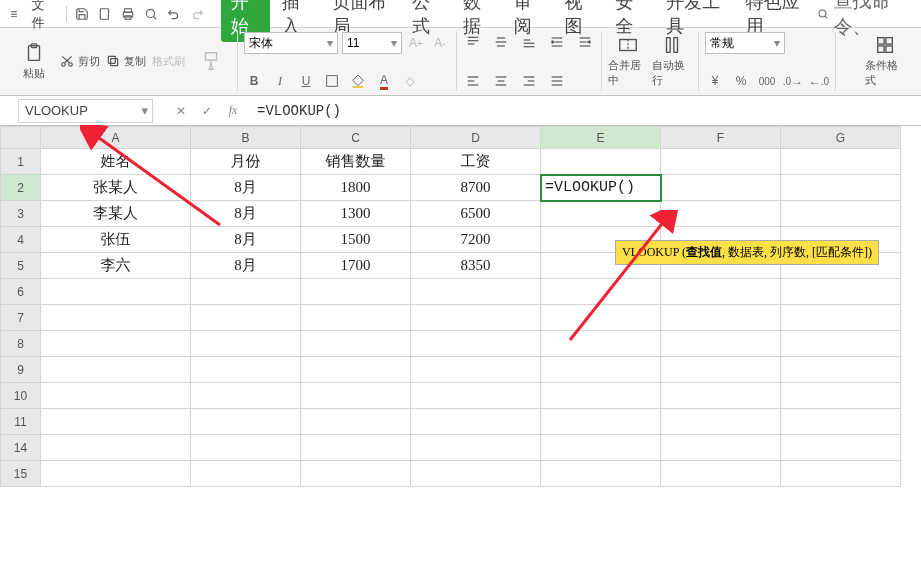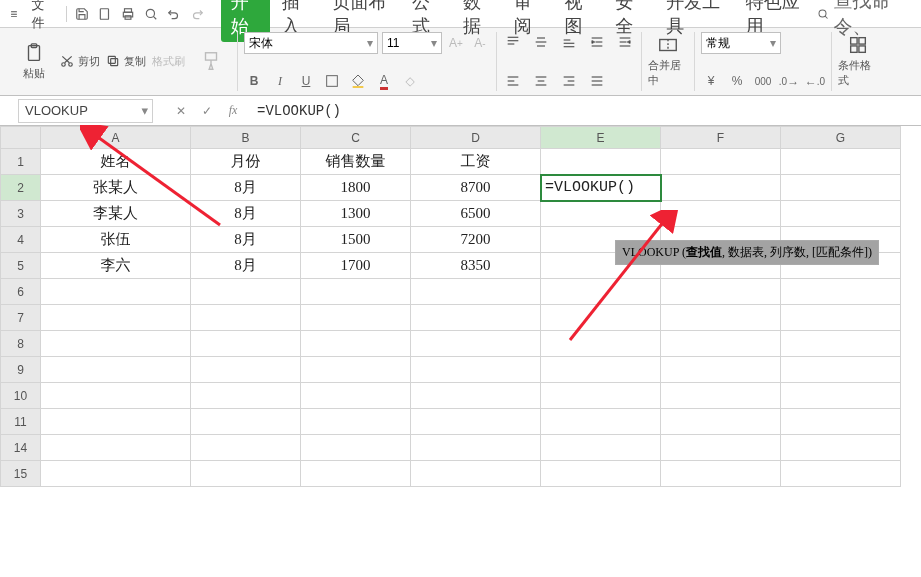--- a/index.html
+++ b/index.html
@@ -171,7 +171,7 @@
 
   <div class="rgroup">
     <div class="rrow">
-      <div class="rsel" style="width:134px">
+      <div class="rsel" style="width:94px">
           <span>宋体</span>
           <span class="dd">▾</span>
         </div>

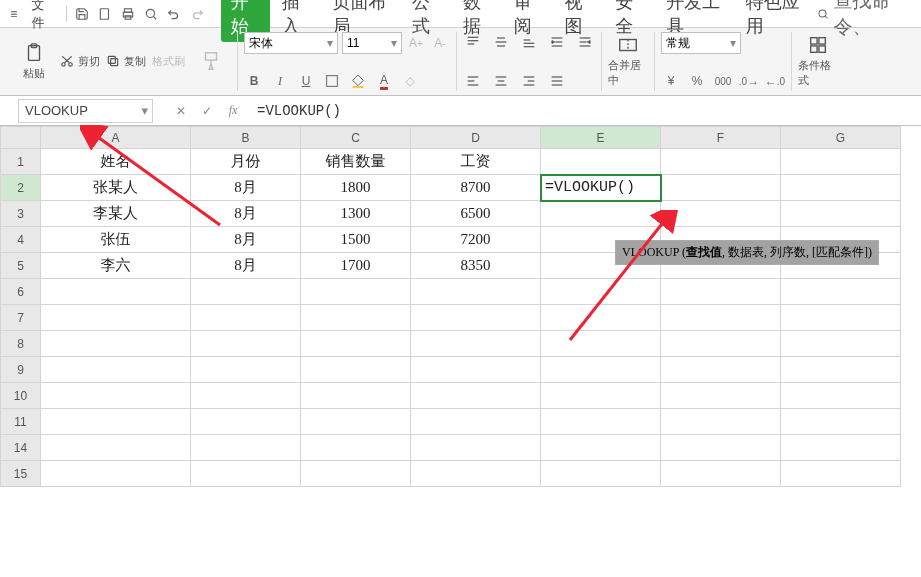--- a/index.html
+++ b/index.html
@@ -285,6 +285,13 @@
           </svg>
         <span>合并居中</span>
       </div>
+      <div class="rbtn-lg">
+        <svg viewBox="0 0 24 24" fill="none" stroke="currentColor" stroke-width="1.5">
+            <rect x="6" y="4" width="4" height="16"></rect>
+            <rect x="14" y="4" width="4" height="16"></rect>
+          </svg>
+        <span>自动换行</span>
+      </div>
     </div>
   </div>
 

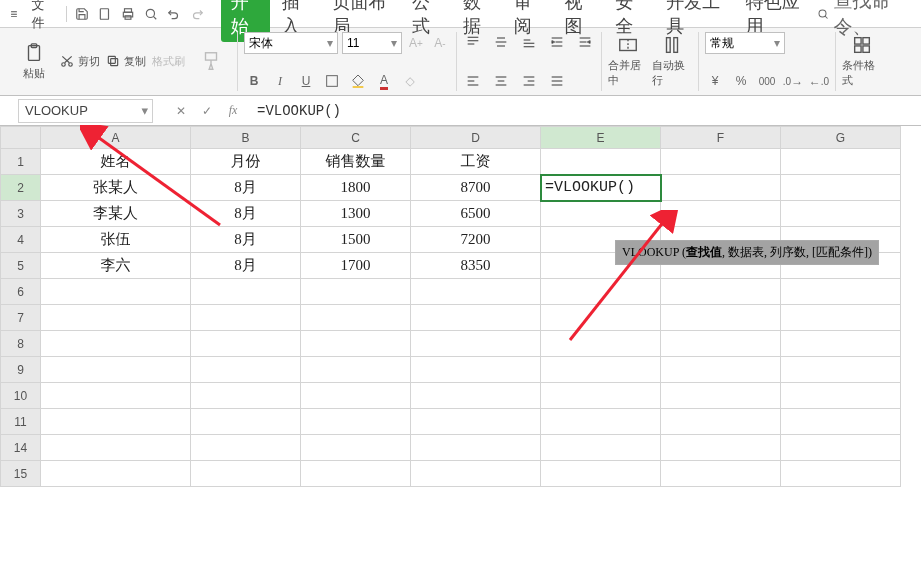--- a/index.html
+++ b/index.html
@@ -20,7 +20,7 @@
 
 .ribbon { height: 68px; background: #f5f5f5; border-bottom: 1px solid #c0c0c0; display: flex; align-items: stretch; padding: 4px 8px; gap: 0; }
 .rgroup { display: flex; flex-direction: column; justify-content: space-between; padding: 0 6px; border-right: 1px solid #d8d8d8; }
-.rgroup:last-child { border-right: none; }
+.rgroup:last-child { border-right: none; margin-left: 23px; }
 .rrow { display: flex; align-items: center; gap: 4px; }
 .rbtn-lg { display: flex; flex-direction: column; align-items: center; justify-content: center; width: 40px; height: 58px; color: #555; font-size: 11px; gap: 2px; }
 .rbtn-lg svg { width: 22px; height: 22px; }

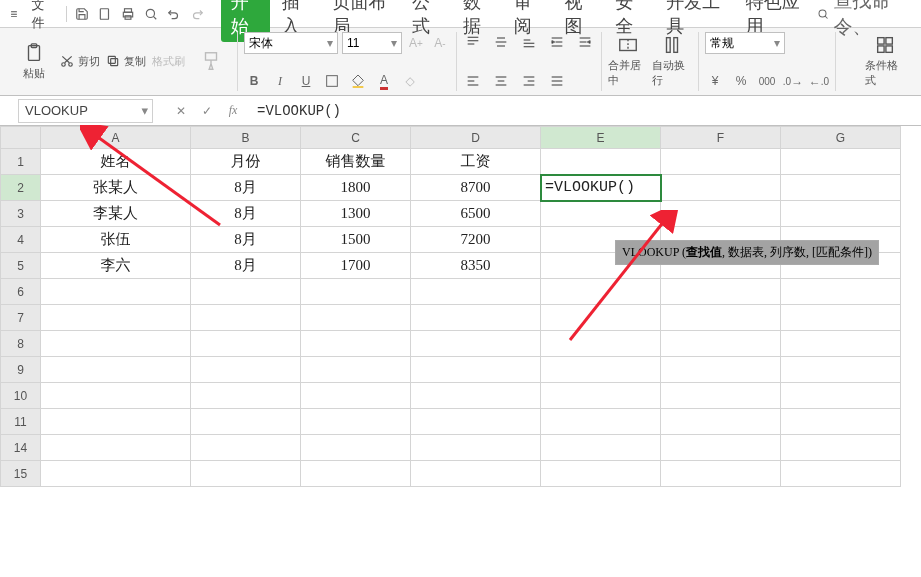--- a/index.html
+++ b/index.html
@@ -55,7 +55,7 @@
 .active-cell { outline: 2px solid #2d8a3e; outline-offset: -1px; text-align: left; font-family: "Courier New", monospace; font-weight: bold; font-size: 15px; }
 
 
-.tooltip { position: absolute; left: 615px; top: 240px; background: #a3a3a3; border: 1px solid #aaa; padding: 3px 6px; font-size: 12px; font-family: SimSun, serif; white-space: nowrap; z-index: 20; }
+.tooltip { position: absolute; left: 615px; top: 240px; background: #fde047; border: 1px solid #aaa; padding: 3px 6px; font-size: 12px; font-family: SimSun, serif; white-space: nowrap; z-index: 20; }
 .tooltip .bold { font-weight: bold; }
 
 

